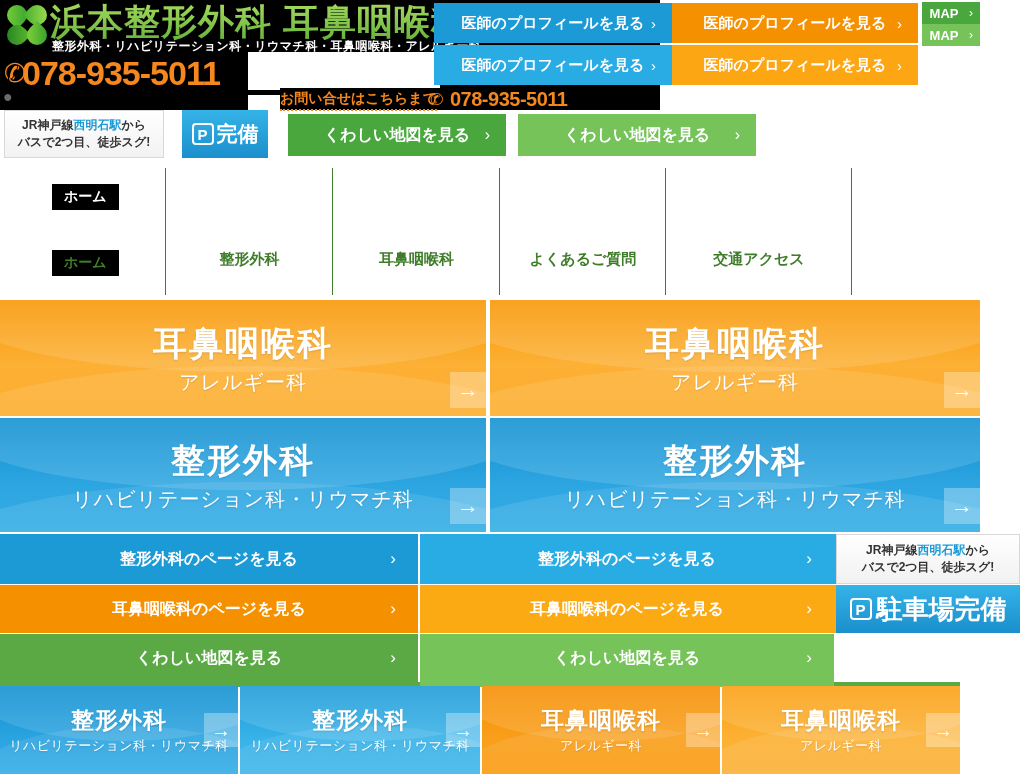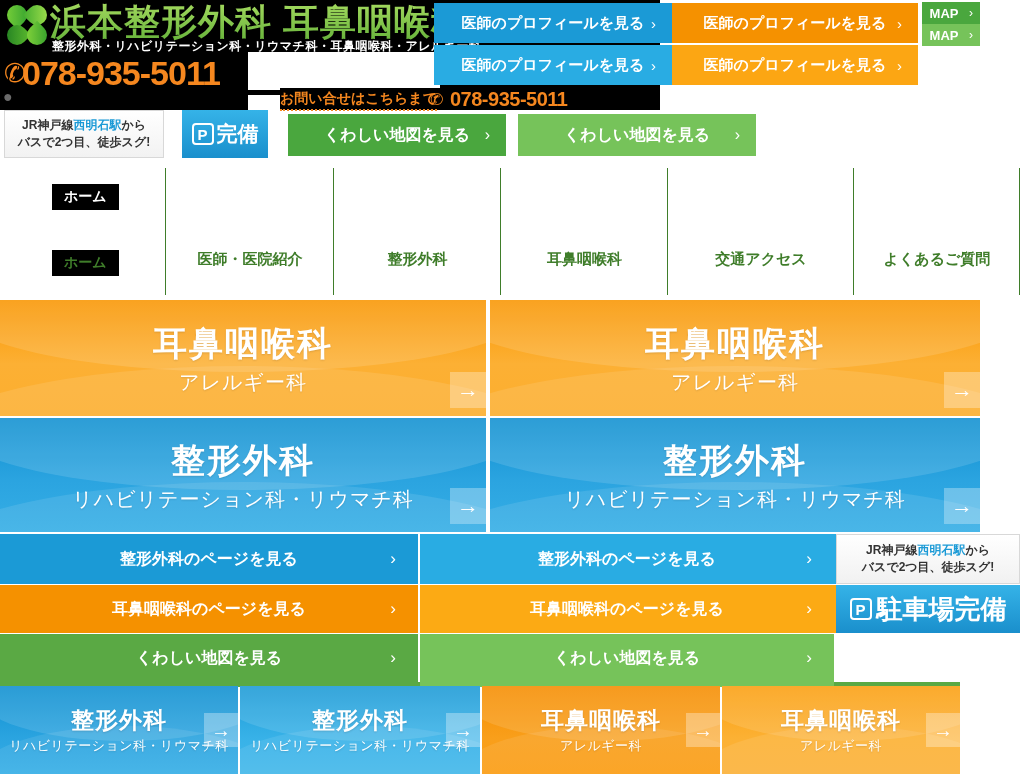--- a/index.html
+++ b/index.html
@@ -282,10 +282,6 @@
       <div class="nav-cell" style="width:166px">
         <div class="nav-home-top">ホーム</div>
         <div class="nav-home-bot">ホーム</div>
-        <span class="nav-sep"></span>
-      </div>
-      <div class="nav-cell" style="width:168px">
-        <span class="nav-label">医師・医院紹介</span>
         <span class="nav-sep"></span>
       </div>
       <div class="nav-cell" style="width:167px">

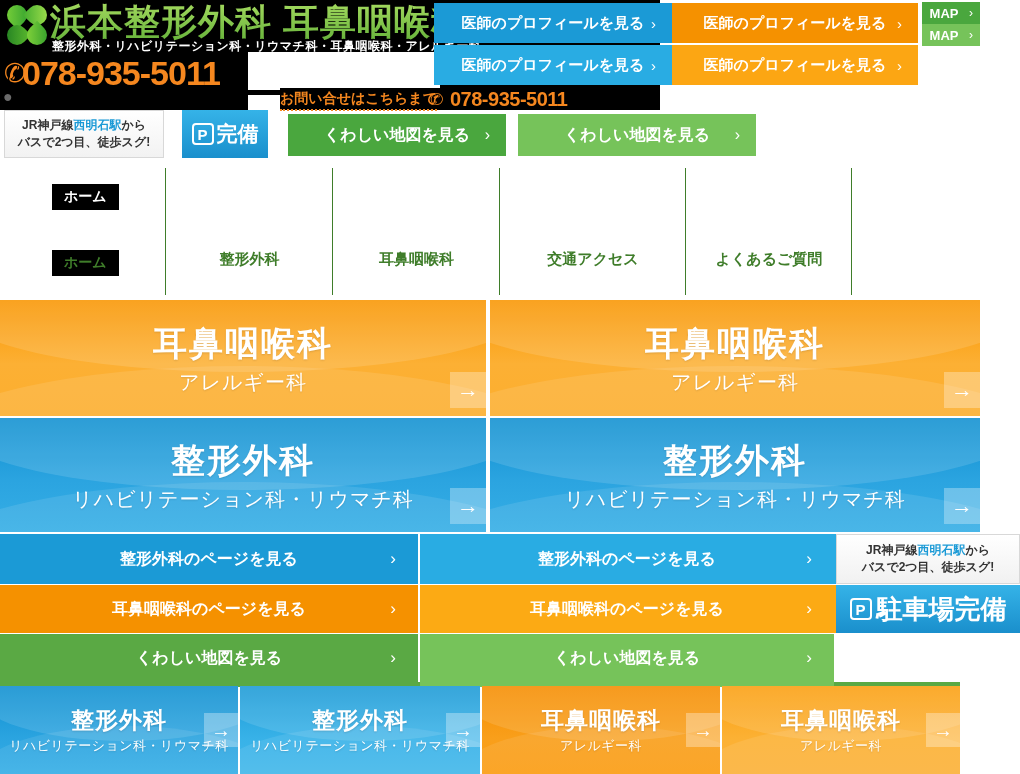--- a/index.html
+++ b/index.html
@@ -292,12 +292,12 @@
         <span class="nav-label">耳鼻咽喉科</span>
         <span class="nav-sep"></span>
       </div>
+      <div class="nav-cell" style="width:166px">
+        <span class="nav-label">よくあるご質問</span>
+        <span class="nav-sep"></span>
+      </div>
       <div class="nav-cell" style="width:186px">
         <span class="nav-label">交通アクセス</span>
-        <span class="nav-sep"></span>
-      </div>
-      <div class="nav-cell" style="width:166px">
-        <span class="nav-label">よくあるご質問</span>
         <span class="nav-sep"></span>
       </div>
     </div>

